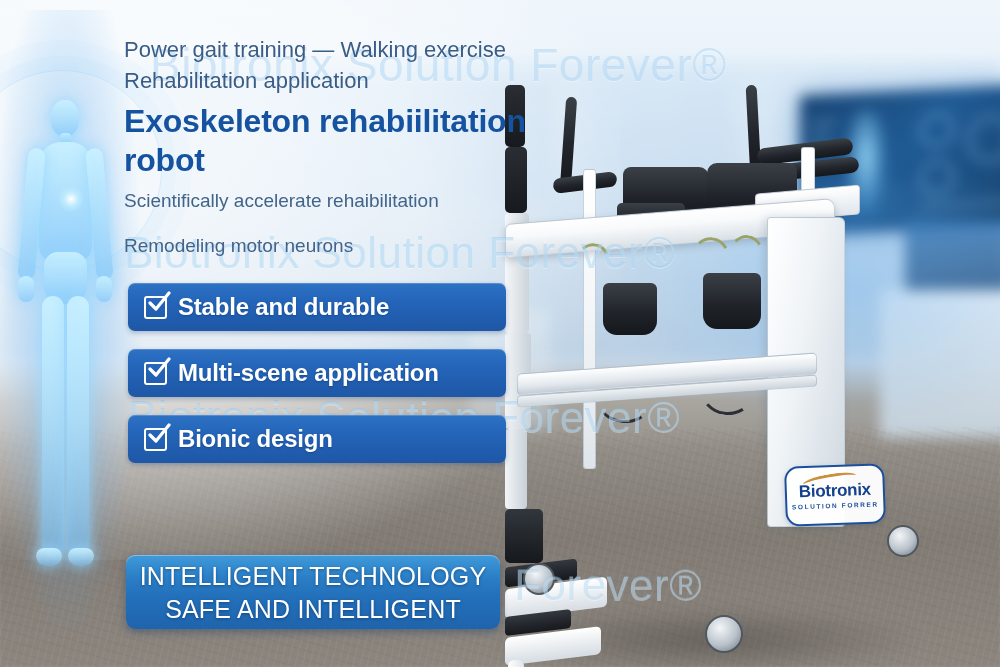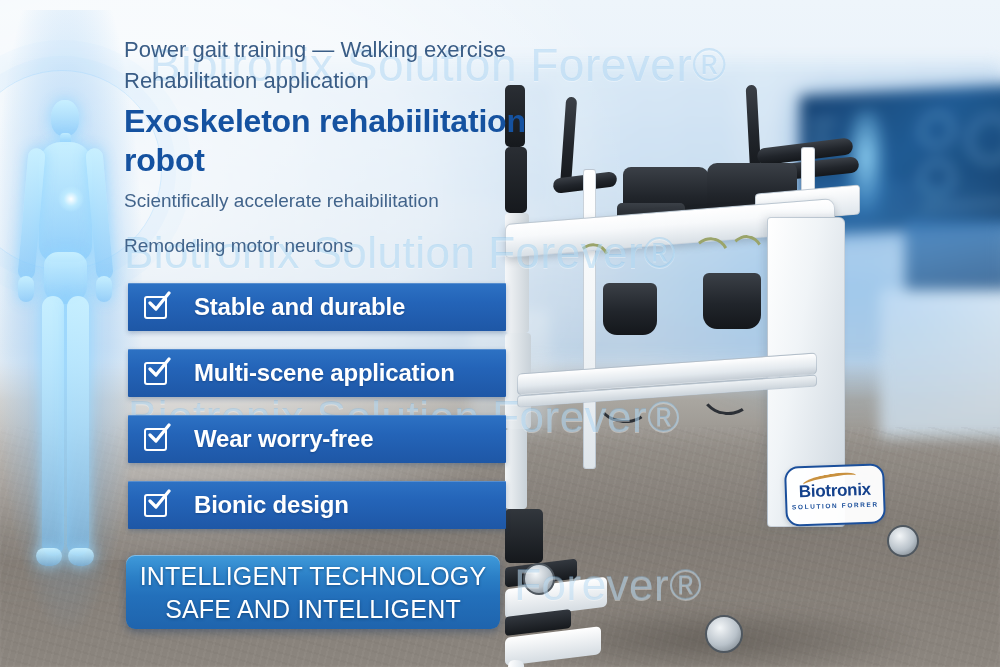--- a/index.html
+++ b/index.html
@@ -254,9 +254,9 @@
   
   .features{position:absolute;left:128px;top:283px;width:378px;}
   .pill{
-    display:flex;align-items:center;gap:24px;
+    display:flex;align-items:center;gap:8px;
     height:48px;margin-bottom:18px;padding-left:16px;
-    border-radius:1px;
+    border-radius:7px;
     background:linear-gradient(180deg,#2d72c4 0%, #2464b8 40%, #1e57a6 100%);
     box-shadow:0 2px 5px rgba(20,55,105,.30), inset 0 1px 0 rgba(255,255,255,.20);
   }

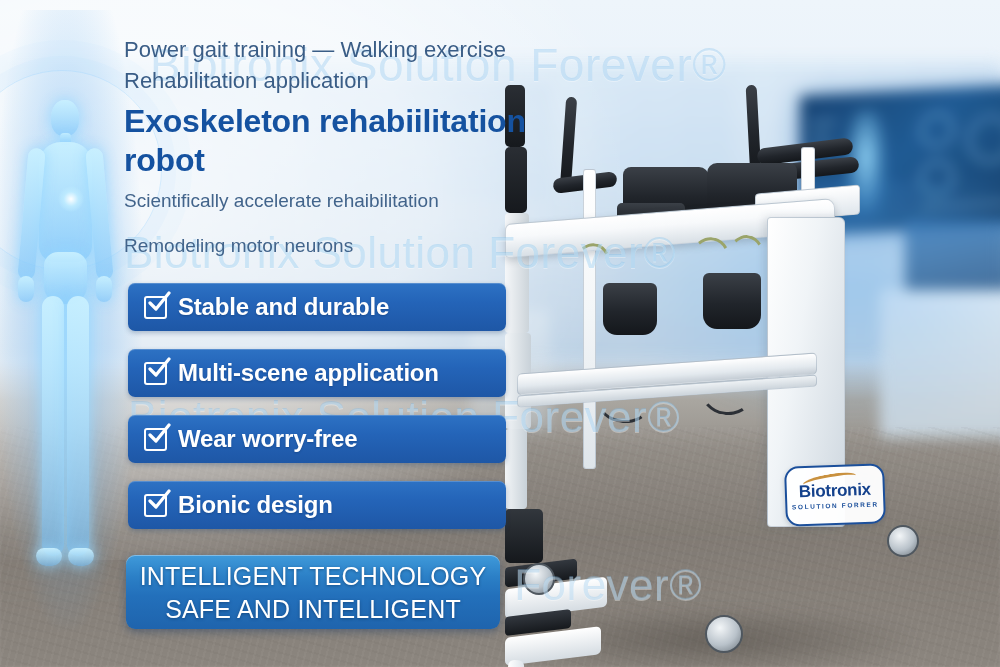--- a/index.html
+++ b/index.html
@@ -434,15 +434,6 @@
       <span class="pill-label">Multi-scene application</span>
     </div>
 
-    <div class="pill">
-      <span class="chk">
-        <span class="box"></span>
-        <svg class="tick" viewBox="0 0 24 24" fill="none">
-            <path d="M3 12 L9 18 L22 2" stroke="#ffffff" stroke-width="3.2" stroke-linecap="round" stroke-linejoin="round"></path>
-          </svg>
-      </span>
-      <span class="pill-label">Wear worry-free</span>
-    </div>
 
     <div class="pill">
       <span class="chk">

